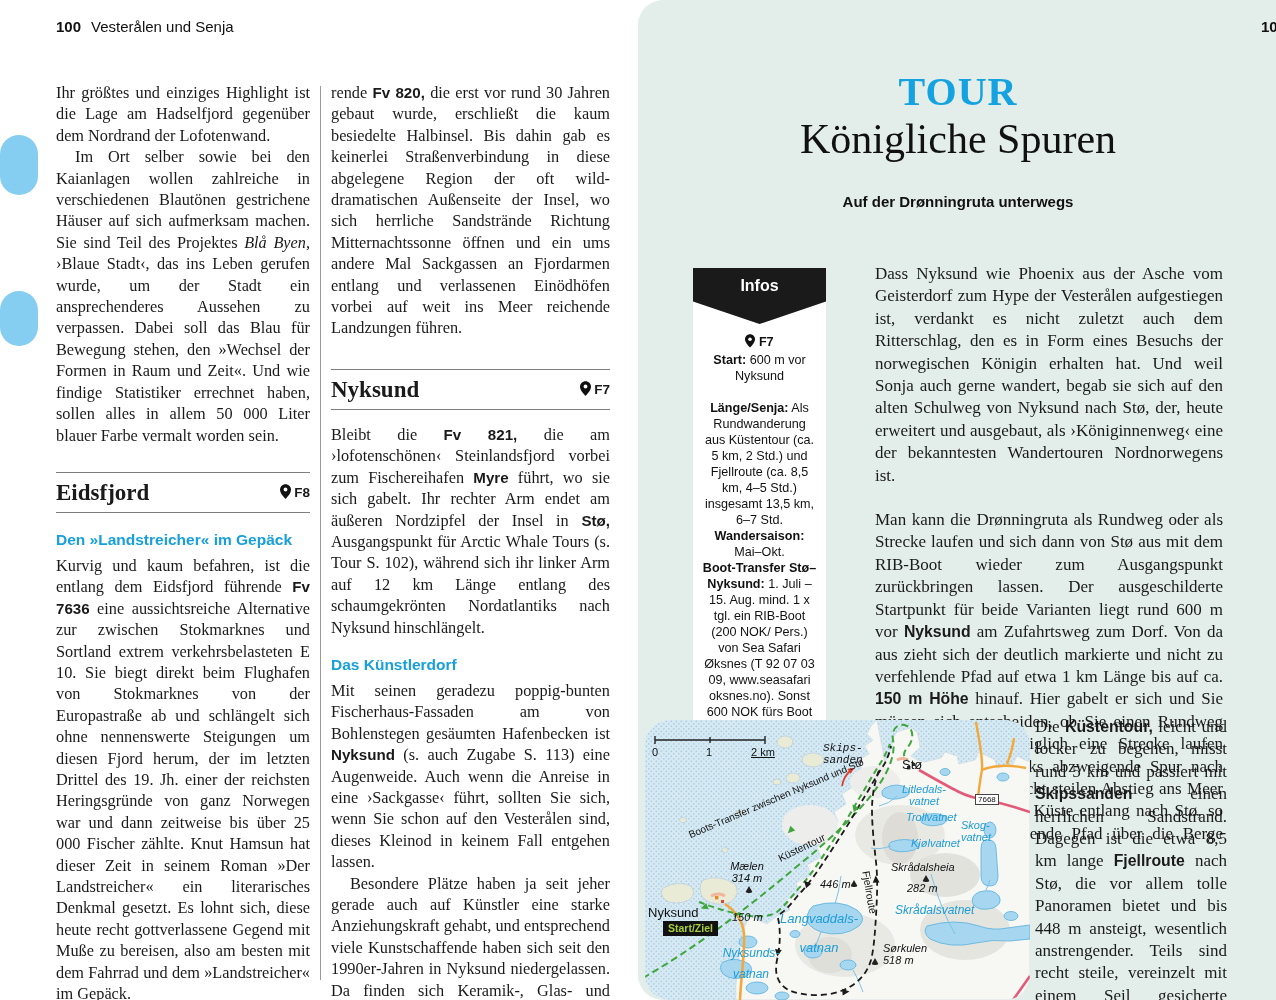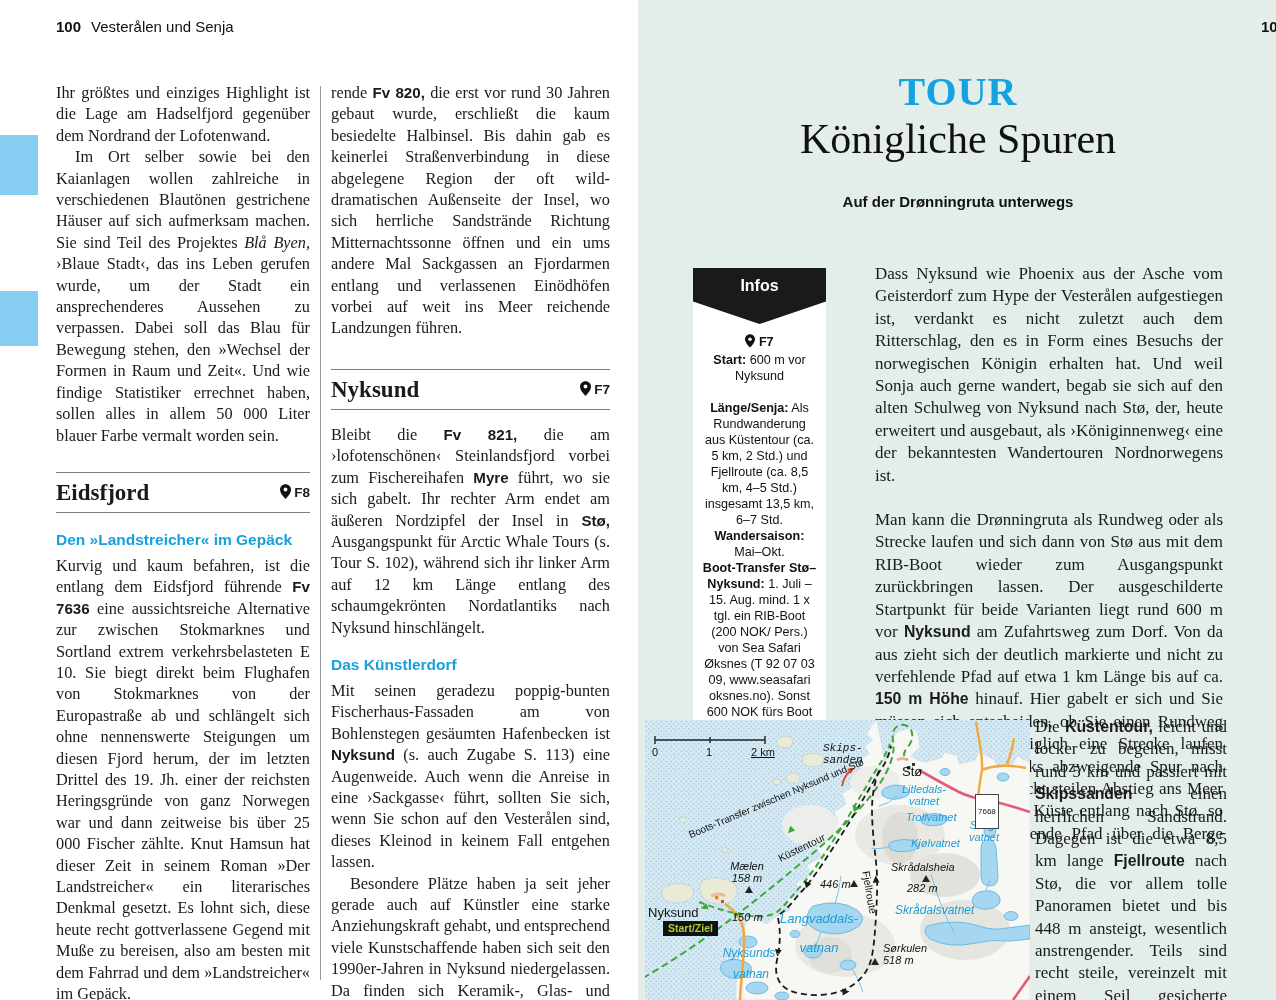--- a/index.html
+++ b/index.html
@@ -5,7 +5,7 @@
   html,body{margin:0;padding:0;}
   body{width:1276px;height:1000px;position:relative;background:#ffffff;
        font-family:"Liberation Serif",serif;color:#1a1a1a;overflow:hidden;}
-  .abs{position:absolute;}
+  .abs{position:absolute;border-radius:25px;}
   
   .page-left{left:0;top:0;width:638px;height:1000px;background:#ffffff;}
   .page-right{left:638px;top:0;width:702px;height:1000px;background:#e3eeea;}

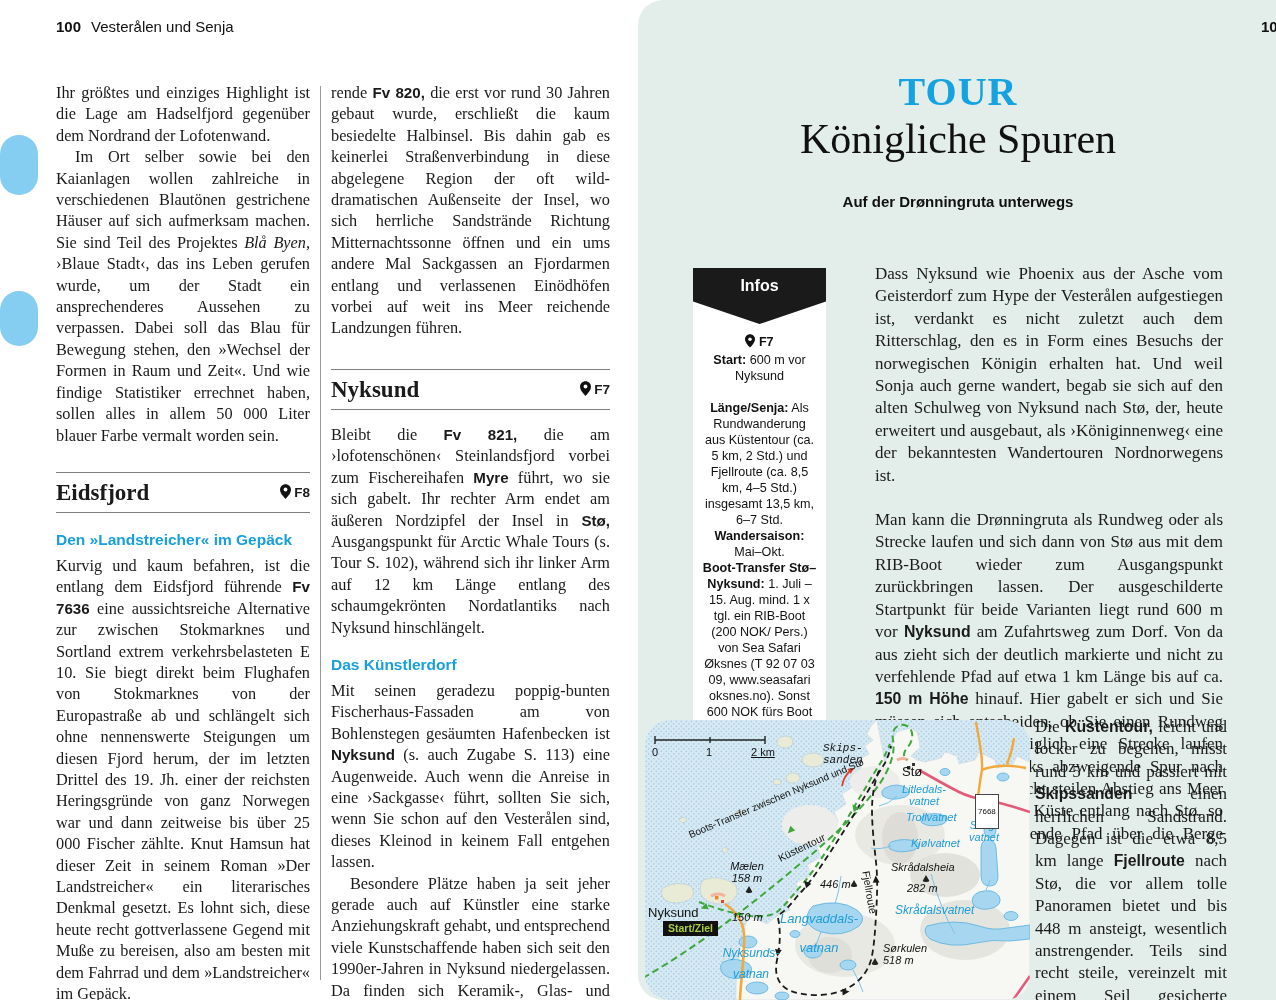--- a/index.html
+++ b/index.html
@@ -281,7 +281,7 @@
     <div class="map-label ml-sm" style="left:106px;top:26px;text-decoration:underline;">2 km</div>
     <div class="map-label ml-sm ml-it" style="left:178px;top:22px;width:50px;text-align:left;font-family:Liberation Mono, monospace;">Skips-
 sanden</div>
-    <div class="map-label ml-place" style="left:257px;top:44px;">Stø</div>
+    <div class="map-label ml-place" style="left:257px;top:37px;">Stø</div>
     <div class="map-label ml-sm ml-water" style="left:247px;top:63px;width:64px;text-align:center;">Litledals-
 vatnet</div>
     <div class="map-label ml-sm ml-water" style="left:261px;top:91px;">Trollvatnet</div>

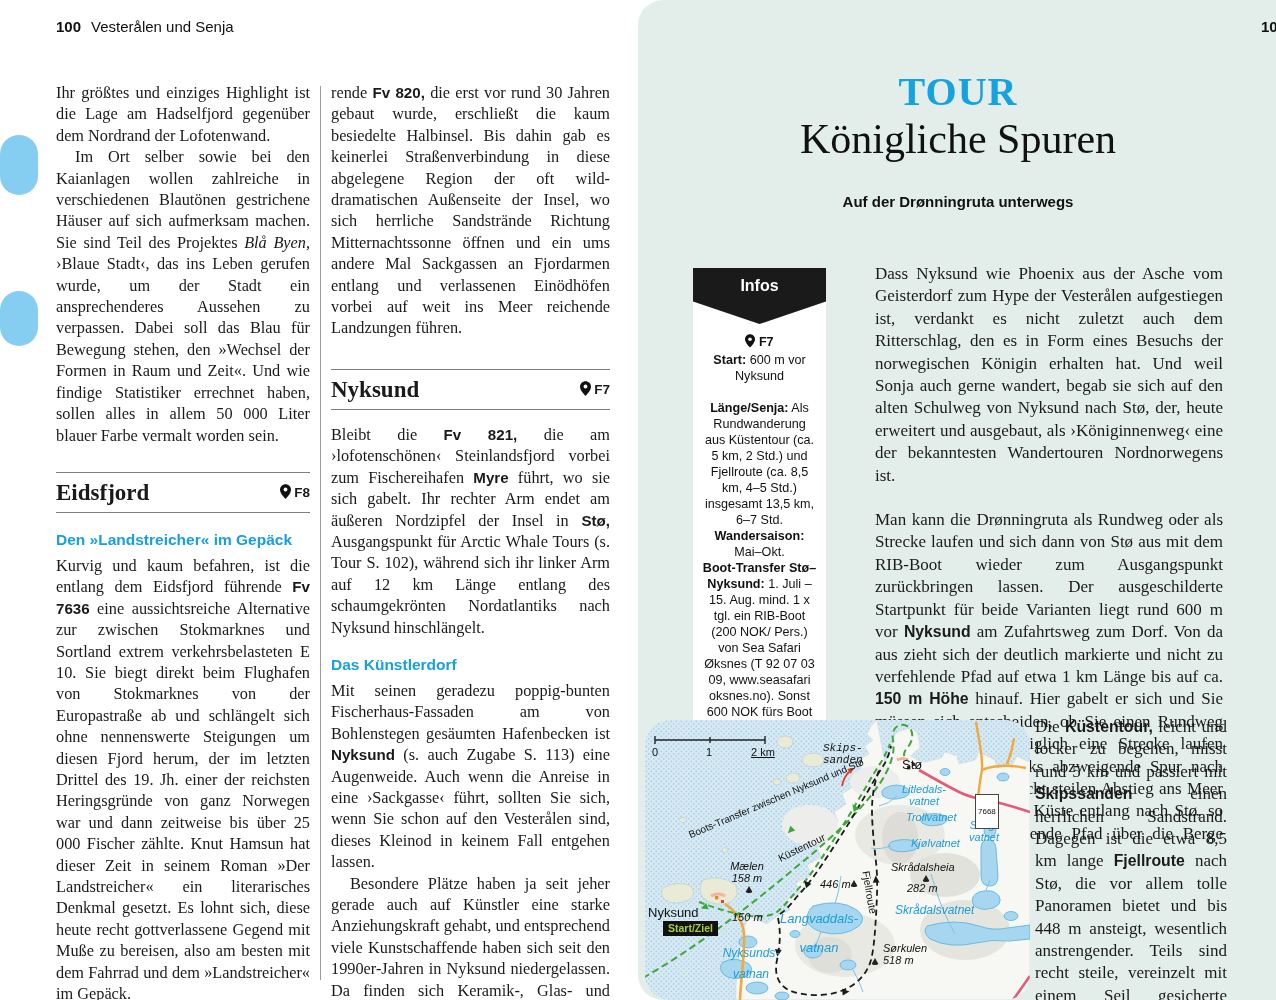--- a/index.html
+++ b/index.html
@@ -49,7 +49,7 @@
   .ml-place{font-size:13px;}
   .ml-sm{font-size:11px;}
   .ml-badge-start{background:#111;color:#a8cf38;font-weight:700;font-size:10.5px;padding:1px 5px 2px 5px;}
-  .ml-badge-road{background:#fff;color:#111;border:1px solid #444;font-size:8px;padding:12px 2px;line-height:9px;}
+  .ml-badge-road{background:#fff;color:#111;border:1px solid #444;font-size:8px;padding:0 2px;line-height:9px;}
   .ml-rot{transform-origin:0 0;white-space:nowrap;}
 </style>
 </head>

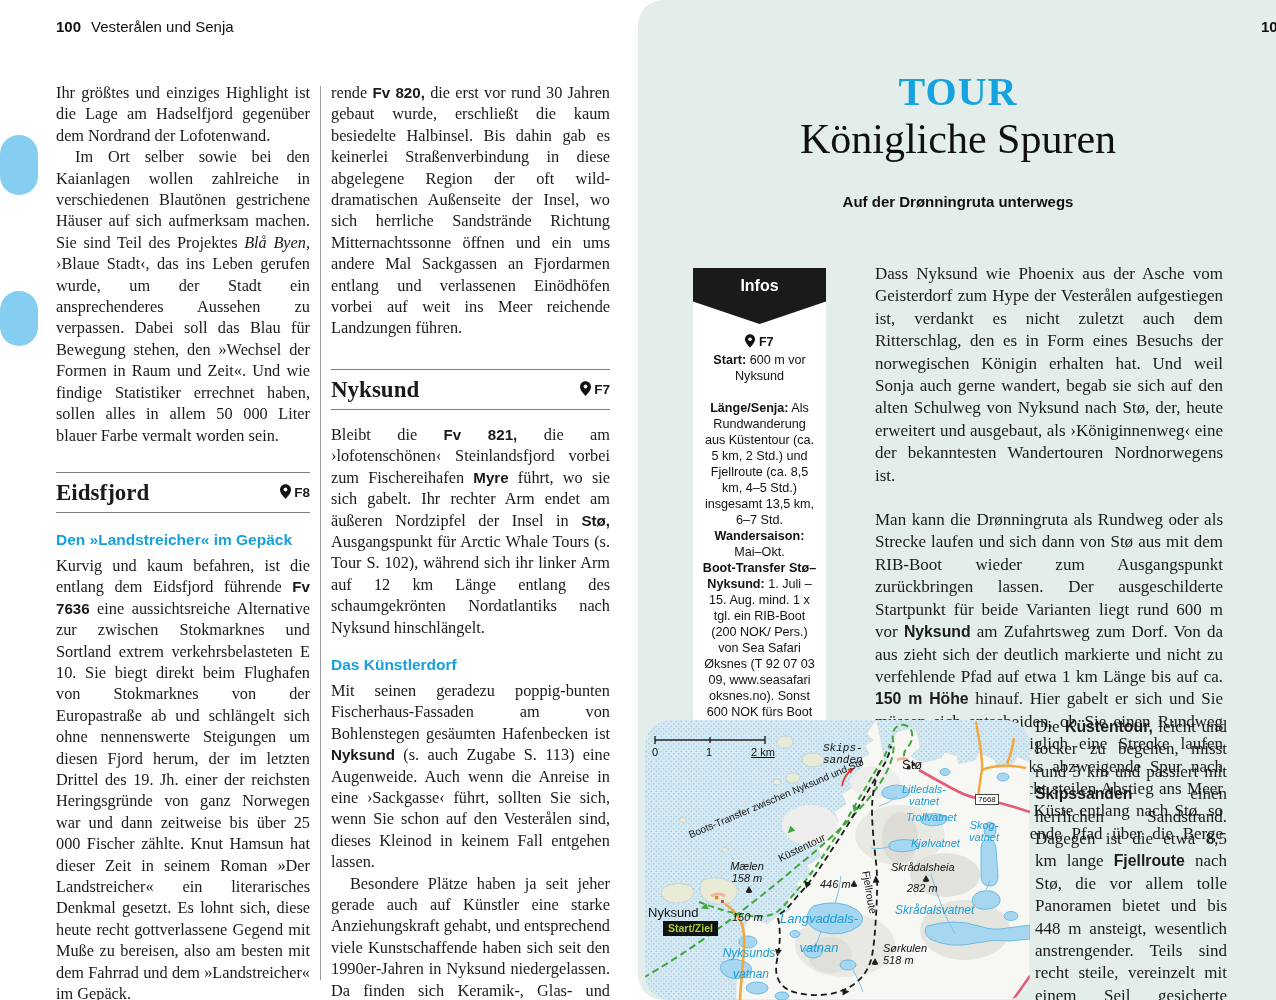--- a/index.html
+++ b/index.html
@@ -285,7 +285,7 @@
     <div class="map-label ml-sm ml-water" style="left:247px;top:63px;width:64px;text-align:center;">Litledals-
 vatnet</div>
     <div class="map-label ml-sm ml-water" style="left:261px;top:91px;">Trollvatnet</div>
-    <div class="map-label ml-sm ml-water" style="left:316px;top:99px;width:46px;text-align:center;">Skog-
+    <div class="map-label ml-sm ml-water" style="left:316px;top:99px;width:46px;text-align:left;">Skog-
 vatnet</div>
     <div class="map-label ml-sm ml-water" style="left:266px;top:117px;">Kjølvatnet</div>
     <div class="map-label ml-sm ml-it" style="left:246px;top:141px;">Skrådalsheia</div>

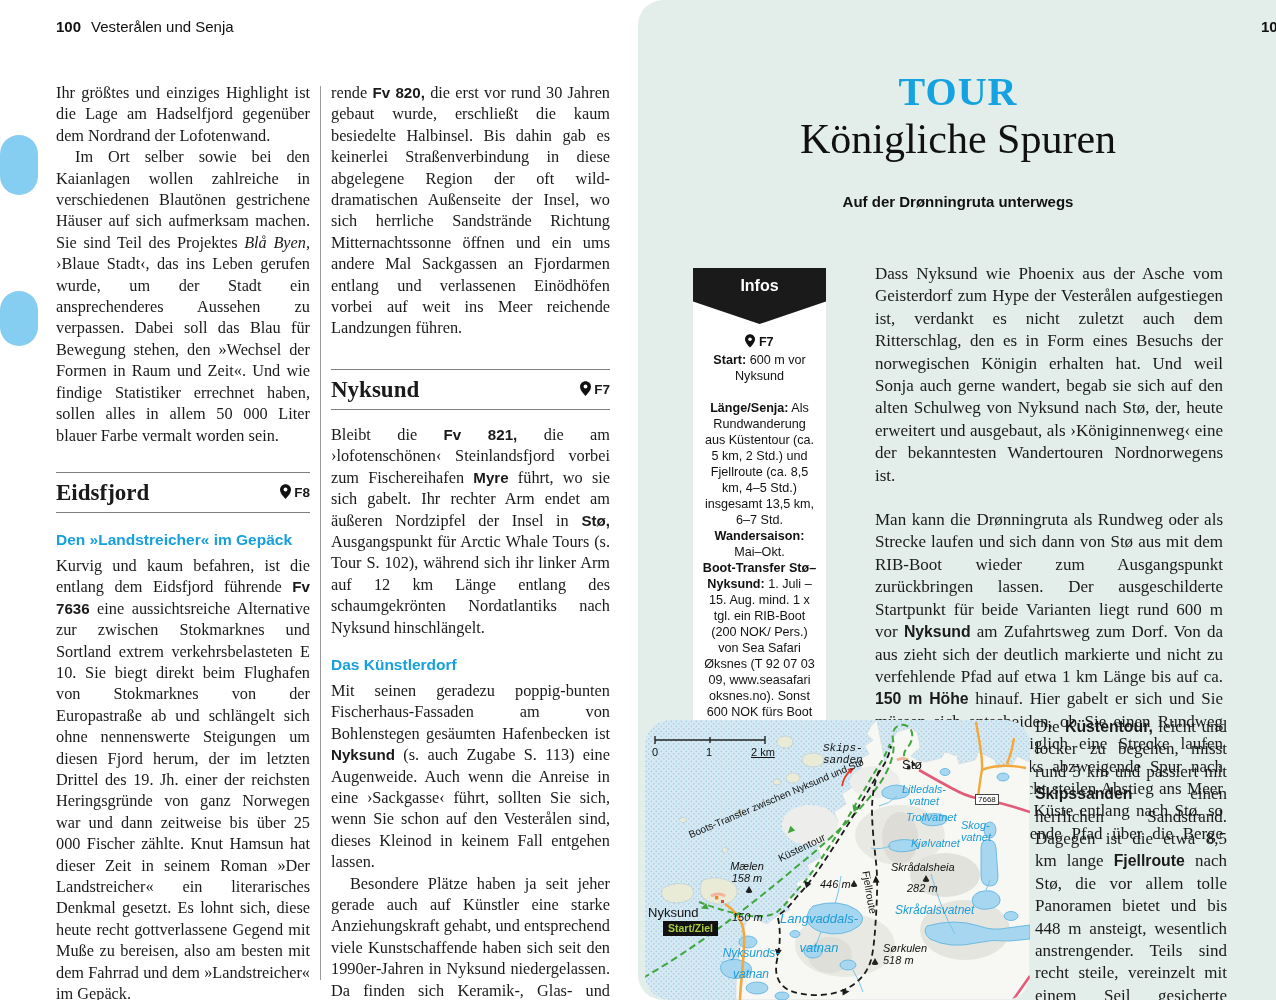--- a/index.html
+++ b/index.html
@@ -292,7 +292,7 @@
     <div class="map-label ml-sm ml-it" style="left:262px;top:162px;">282 m</div>
     <div class="map-label ml-sm ml-it" style="left:175px;top:158px;">446 m</div>
     <div class="map-label ml-sm ml-it" style="left:74px;top:140px;width:56px;text-align:center;">Mælen
-158 m</div>
+314 m</div>
     <div class="map-label ml-sm ml-it" style="left:238px;top:222px;width:60px;">Sørkulen
 518 m</div>
     <div class="map-label ml-water" style="left:250px;top:183px;font-size:12px;">Skrådalsvatnet</div>

